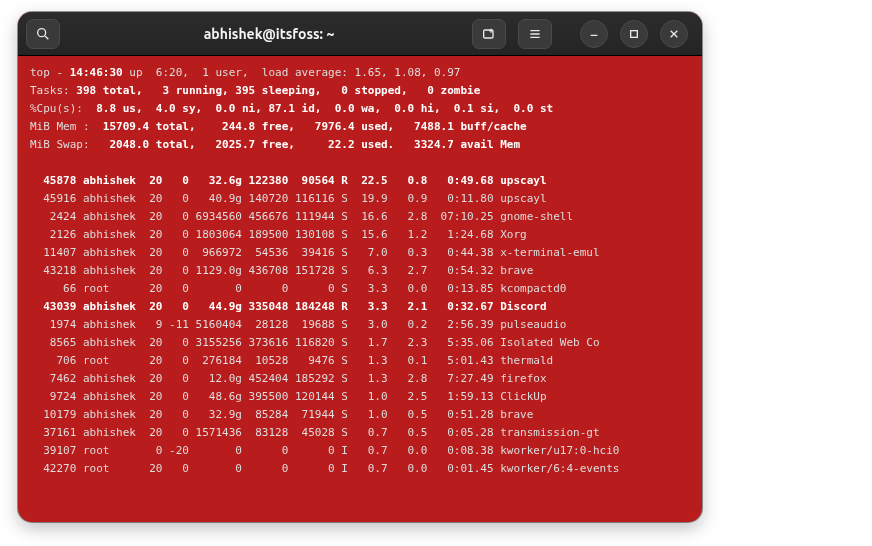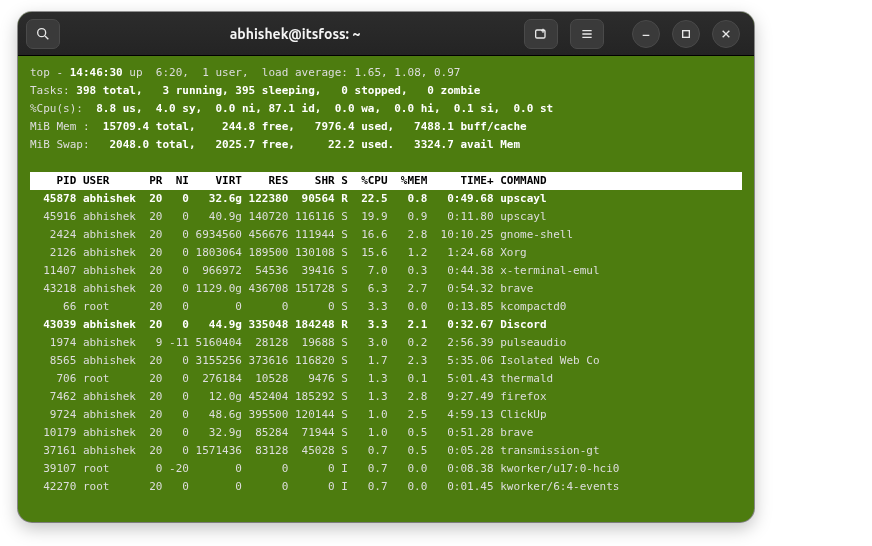--- a/index.html
+++ b/index.html
@@ -14,9 +14,9 @@
     position: absolute;
     left: 18px;
     top: 12px;
-    width: 736px;
+    width: 684px;
     height: 510px;
-    background: #4d7c0f;
+    background: #b91c1c;
     border-radius: 14px;
     box-shadow: 0 6px 18px rgba(0,0,0,0.25), 0 0 0 1px rgba(0,0,0,0.4);
     overflow: hidden;

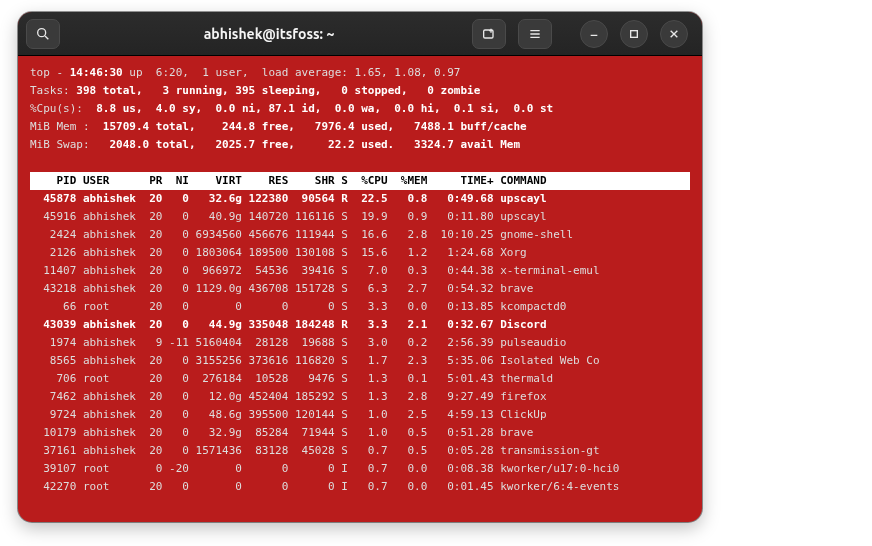--- a/index.html
+++ b/index.html
@@ -130,7 +130,7 @@
 <span>MiB Mem :</span><span class="bold">  15709.4 total,    244.8 free,   7976.4 used,   7488.1 buff/cache</span>
 <span>MiB Swap:</span><span class="bold">   2048.0 total,   2025.7 free,     22.2 used.   3324.7 avail Mem</span>
 
-<span class="header-row">    PID USER      PR  NI    VIRT    RES    SHR S  %CPU  %MEM     TIME+ COMMAND         </span><span id="rows-target"><span class="bold">  45878 abhishek  20   0   32.6g 122380  90564 R  22.5   0.8   0:49.68 upscayl</span>
+<span id="rows-target"><span class="bold">  45878 abhishek  20   0   32.6g 122380  90564 R  22.5   0.8   0:49.68 upscayl</span>
 <span>  45916 abhishek  20   0   40.9g 140720 116116 S  19.9   0.9   0:11.80 upscayl</span>
 <span>   2424 abhishek  20   0 6934560 456676 111944 S  16.6   2.8  10:10.25 gnome-shell</span>
 <span>   2126 abhishek  20   0 1803064 189500 130108 S  15.6   1.2   1:24.68 Xorg</span>

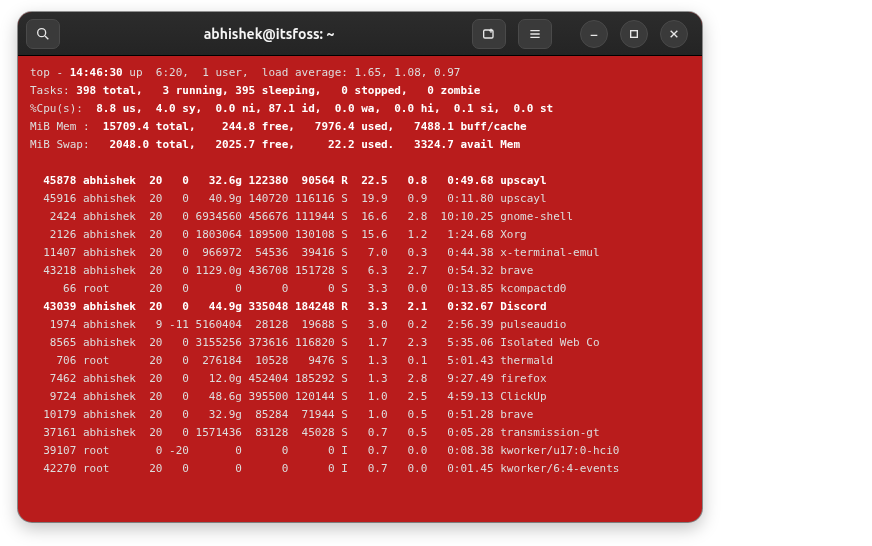--- a/index.html
+++ b/index.html
@@ -132,7 +132,7 @@
 
 <span id="rows-target"><span class="bold">  45878 abhishek  20   0   32.6g 122380  90564 R  22.5   0.8   0:49.68 upscayl</span>
 <span>  45916 abhishek  20   0   40.9g 140720 116116 S  19.9   0.9   0:11.80 upscayl</span>
-<span>   2424 abhishek  20   0 6934560 456676 111944 S  16.6   2.8  10:10.25 gnome-shell</span>
+<span>   2424 abhishek  20   0 6934560 456676 111944 S  16.6   2.8  07:10.25 gnome-shell</span>
 <span>   2126 abhishek  20   0 1803064 189500 130108 S  15.6   1.2   1:24.68 Xorg</span>
 <span>  11407 abhishek  20   0  966972  54536  39416 S   7.0   0.3   0:44.38 x-terminal-emul</span>
 <span>  43218 abhishek  20   0 1129.0g 436708 151728 S   6.3   2.7   0:54.32 brave</span>

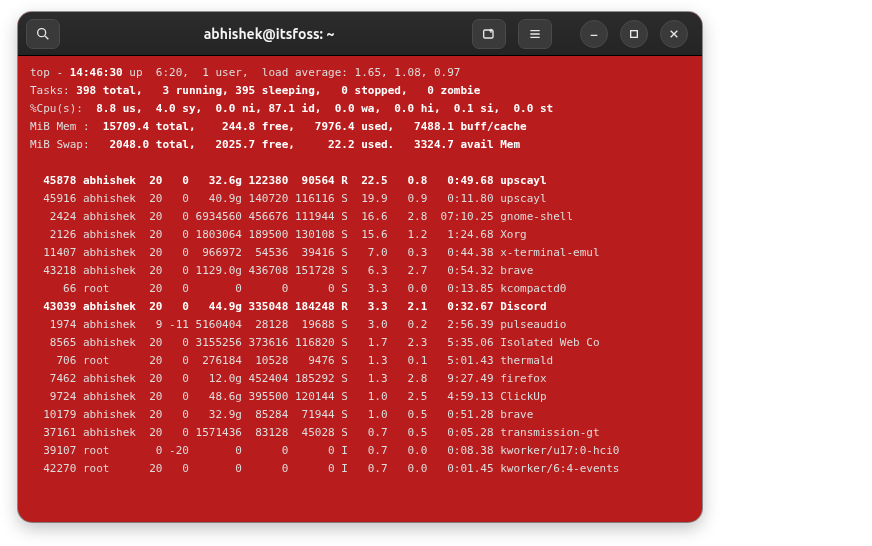--- a/index.html
+++ b/index.html
@@ -141,7 +141,7 @@
 <span>   1974 abhishek   9 -11 5160404  28128  19688 S   3.0   0.2   2:56.39 pulseaudio</span>
 <span>   8565 abhishek  20   0 3155256 373616 116820 S   1.7   2.3   5:35.06 Isolated Web Co</span>
 <span>    706 root      20   0  276184  10528   9476 S   1.3   0.1   5:01.43 thermald</span>
-<span>   7462 abhishek  20   0   12.0g 452404 185292 S   1.3   2.8   9:27.49 firefox</span>
+<span>   7462 abhishek  20   0   12.0g 452404 185292 S   1.3   2.8   7:27.49 firefox</span>
 <span>   9724 abhishek  20   0   48.6g 395500 120144 S   1.0   2.5   4:59.13 ClickUp</span>
 <span>  10179 abhishek  20   0   32.9g  85284  71944 S   1.0   0.5   0:51.28 brave</span>
 <span>  37161 abhishek  20   0 1571436  83128  45028 S   0.7   0.5   0:05.28 transmission-gt</span>

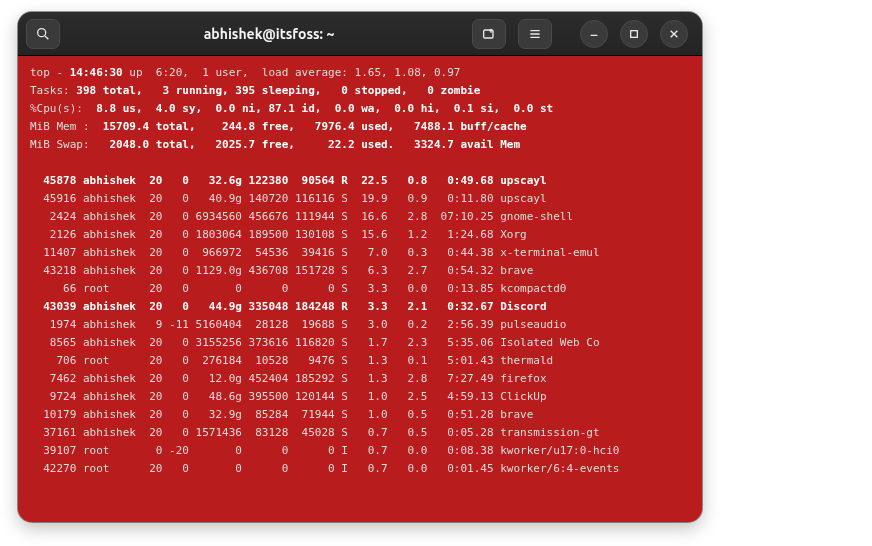--- a/index.html
+++ b/index.html
@@ -142,7 +142,7 @@
 <span>   8565 abhishek  20   0 3155256 373616 116820 S   1.7   2.3   5:35.06 Isolated Web Co</span>
 <span>    706 root      20   0  276184  10528   9476 S   1.3   0.1   5:01.43 thermald</span>
 <span>   7462 abhishek  20   0   12.0g 452404 185292 S   1.3   2.8   7:27.49 firefox</span>
-<span>   9724 abhishek  20   0   48.6g 395500 120144 S   1.0   2.5   4:59.13 ClickUp</span>
+<span>   9724 abhishek  20   0   48.6g 395500 120144 S   1.0   2.5   1:59.13 ClickUp</span>
 <span>  10179 abhishek  20   0   32.9g  85284  71944 S   1.0   0.5   0:51.28 brave</span>
 <span>  37161 abhishek  20   0 1571436  83128  45028 S   0.7   0.5   0:05.28 transmission-gt</span>
 <span>  39107 root       0 -20       0      0      0 I   0.7   0.0   0:08.38 kworker/u17:0-hci0</span>

